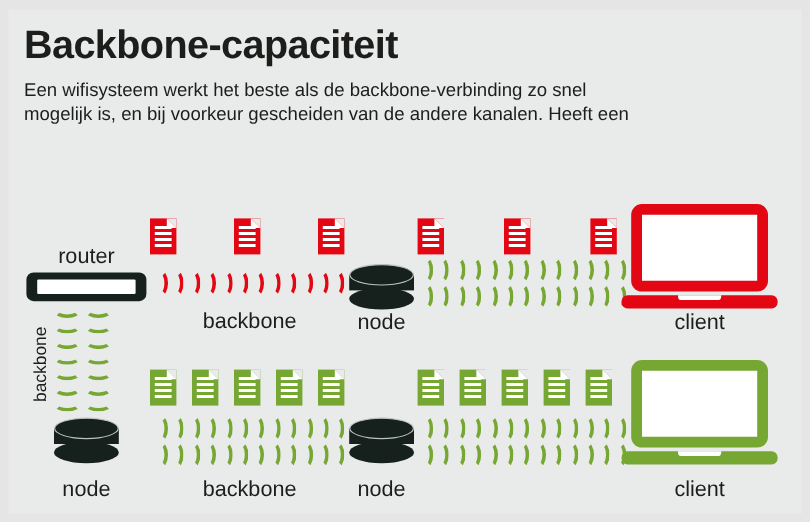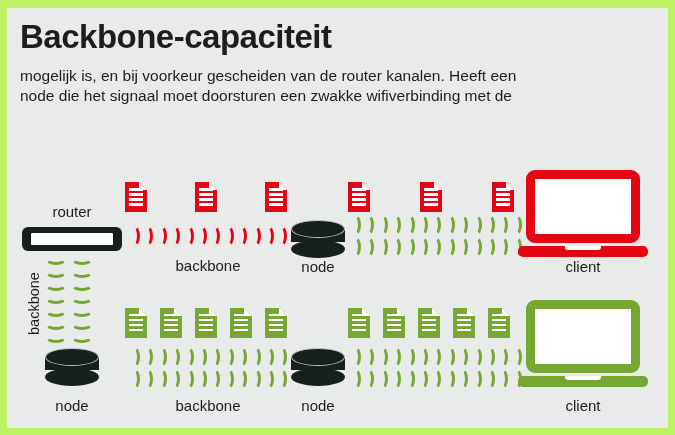--- a/index.html
+++ b/index.html
@@ -5,7 +5,7 @@
   * { margin:0; padding:0; box-sizing:content-box; }
   body { background:#fff; }
   .page {
-    position:relative; width:675px; height:435px; background:#bef264;
+    position:relative; width:675px; height:435px; background:#e5e5e5;
     font-family:"Liberation Sans", sans-serif; color:var(--text);
     overflow:hidden;
   }

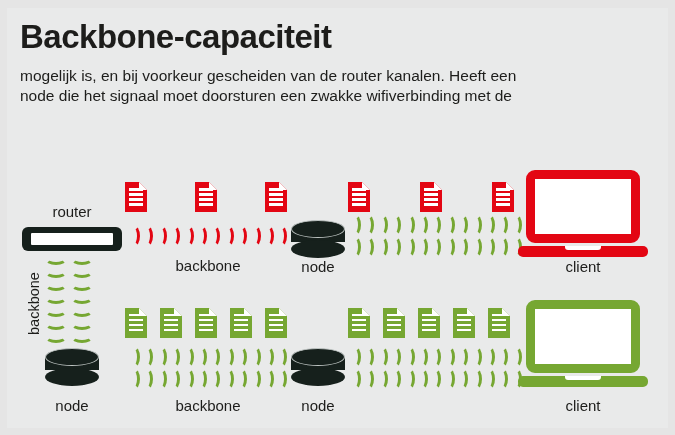--- a/index.html
+++ b/index.html
@@ -73,6 +73,7 @@
   <h1 class="title">Backbone-capaciteit</h1>
 
   <div class="intro">
+    <div>Een wifisysteem werkt het beste als de backbone-verbinding zo snel</div>
     <div>mogelijk is, en bij voorkeur gescheiden van de router kanalen. Heeft een</div>
     <div>node die het signaal moet doorsturen een zwakke wifiverbinding met de</div>
   </div>

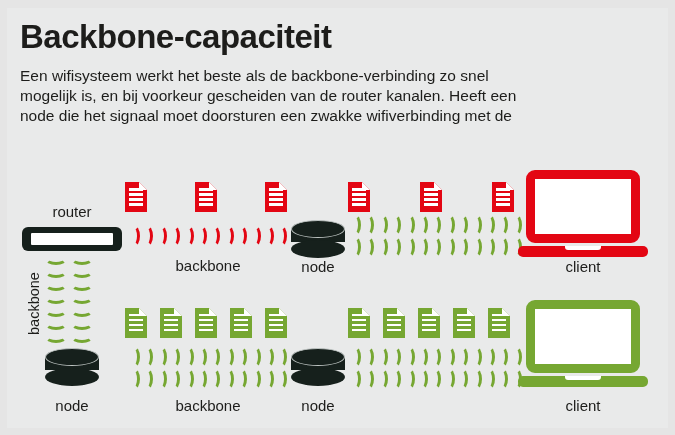--- a/index.html
+++ b/index.html
@@ -74,7 +74,7 @@
 
   <div class="intro">
     <div>Een wifisysteem werkt het beste als de backbone-verbinding zo snel</div>
-    <div>mogelijk is, en bij voorkeur gescheiden van de router kanalen. Heeft een</div>
+    <div>mogelijk is, en bij voorkeur gescheiden van de andere kanalen. Heeft een</div>
     <div>node die het signaal moet doorsturen een zwakke wifiverbinding met de</div>
   </div>
 

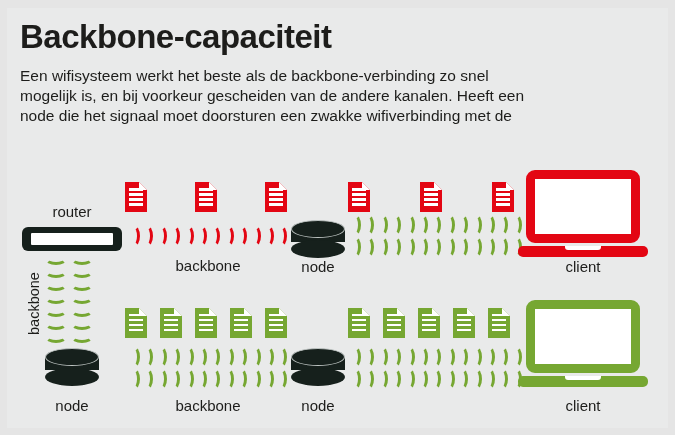--- a/index.html
+++ b/index.html
@@ -75,7 +75,6 @@
   <div class="intro">
     <div>Een wifisysteem werkt het beste als de backbone-verbinding zo snel</div>
     <div>mogelijk is, en bij voorkeur gescheiden van de andere kanalen. Heeft een</div>
-    <div>node die het signaal moet doorsturen een zwakke wifiverbinding met de</div>
   </div>
 
   <div class="lbl" style="left:22px;top:203px">router</div>

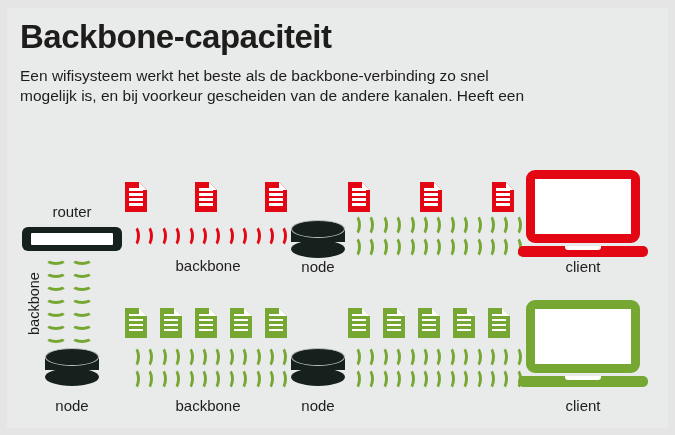--- a/index.html
+++ b/index.html
@@ -17,7 +17,7 @@
   }
   .intro { position:absolute; left:20px; top:66px; font-size:15.5px; line-height:19.8px; color:var(--text); }
 
-  .lbl { position:absolute; width:100px; text-align:center; font-size:15px; color:var(--text); }
+  .lbl { position:absolute; width:100px; text-align:center; font-size:18px; color:var(--text); }
   .vlabel {
     position:absolute; left:26px; top:266px; height:76px; font-size:14.5px; color:var(--text);
     writing-mode:vertical-rl; transform:rotate(180deg); text-align:center;

